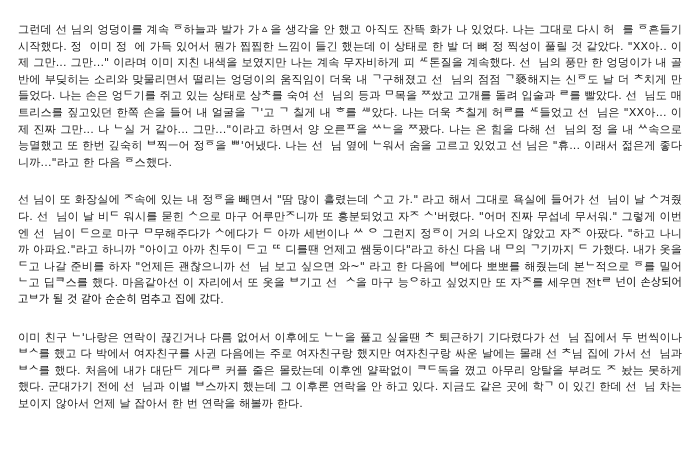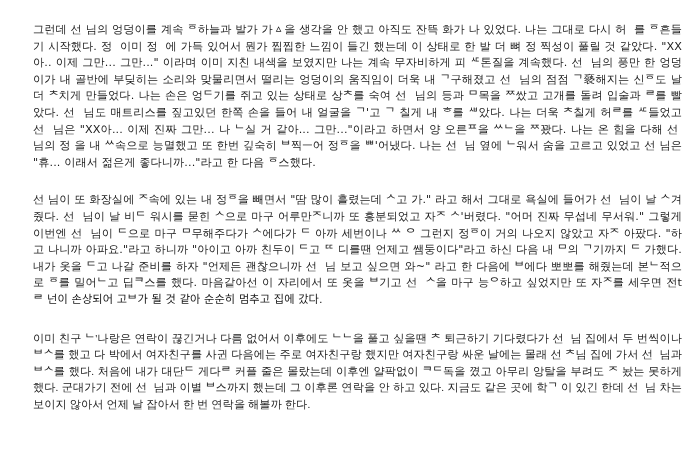--- a/index.html
+++ b/index.html
@@ -17,7 +17,7 @@
     width: 700px;
     height: 375px;
     box-sizing: border-box;
-    padding: 22px 18px 10px 33px;
+    padding: 22px 18px 10px 18px;
     background: #ffffff;
   }
   .para {

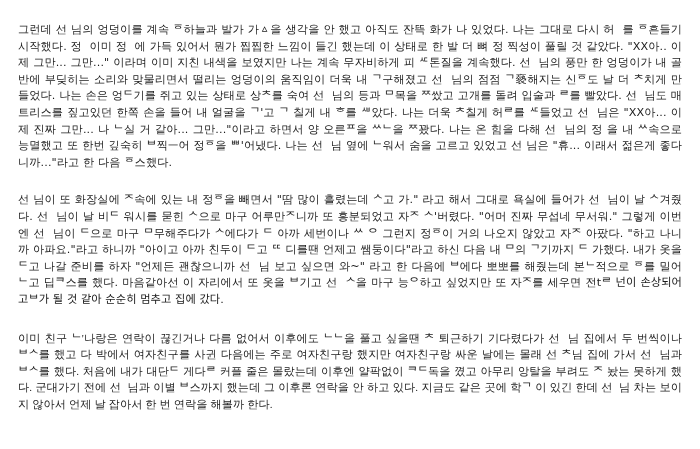--- a/index.html
+++ b/index.html
@@ -32,7 +32,6 @@
   }
   .para:last-child {
     margin-bottom: 8px;
-    font-family: Liberation Serif, serif;
   }
   .gap-lg {
     margin-bottom: 21px;

